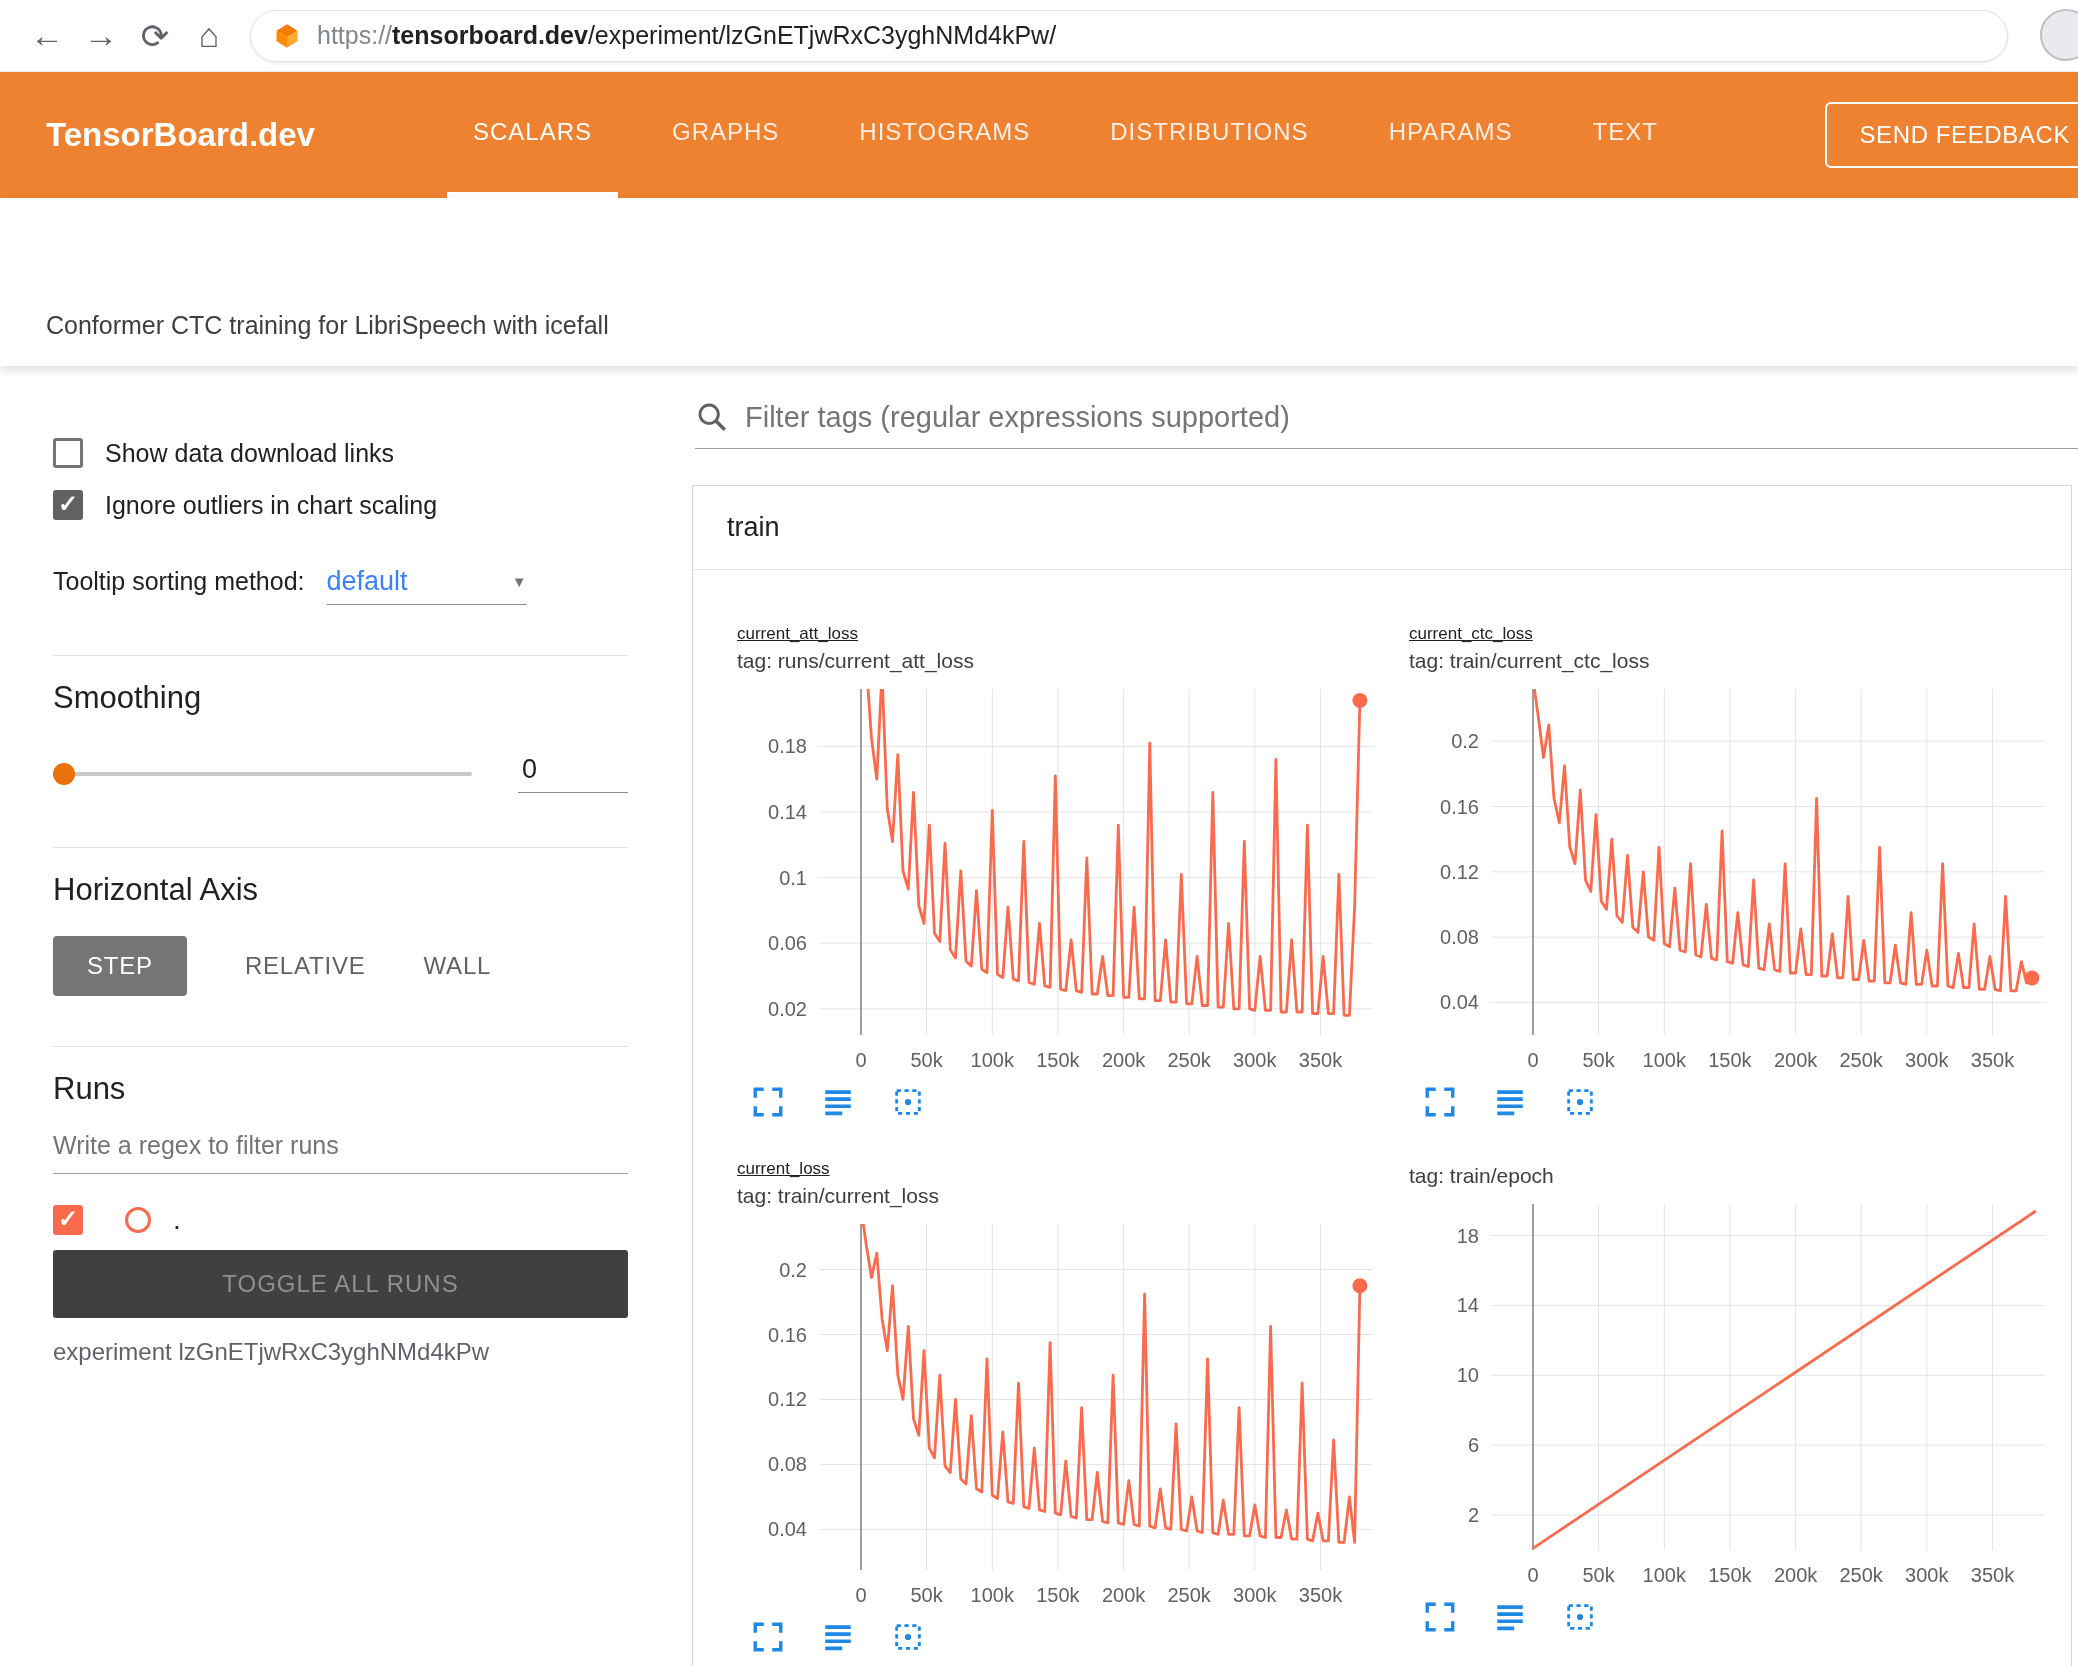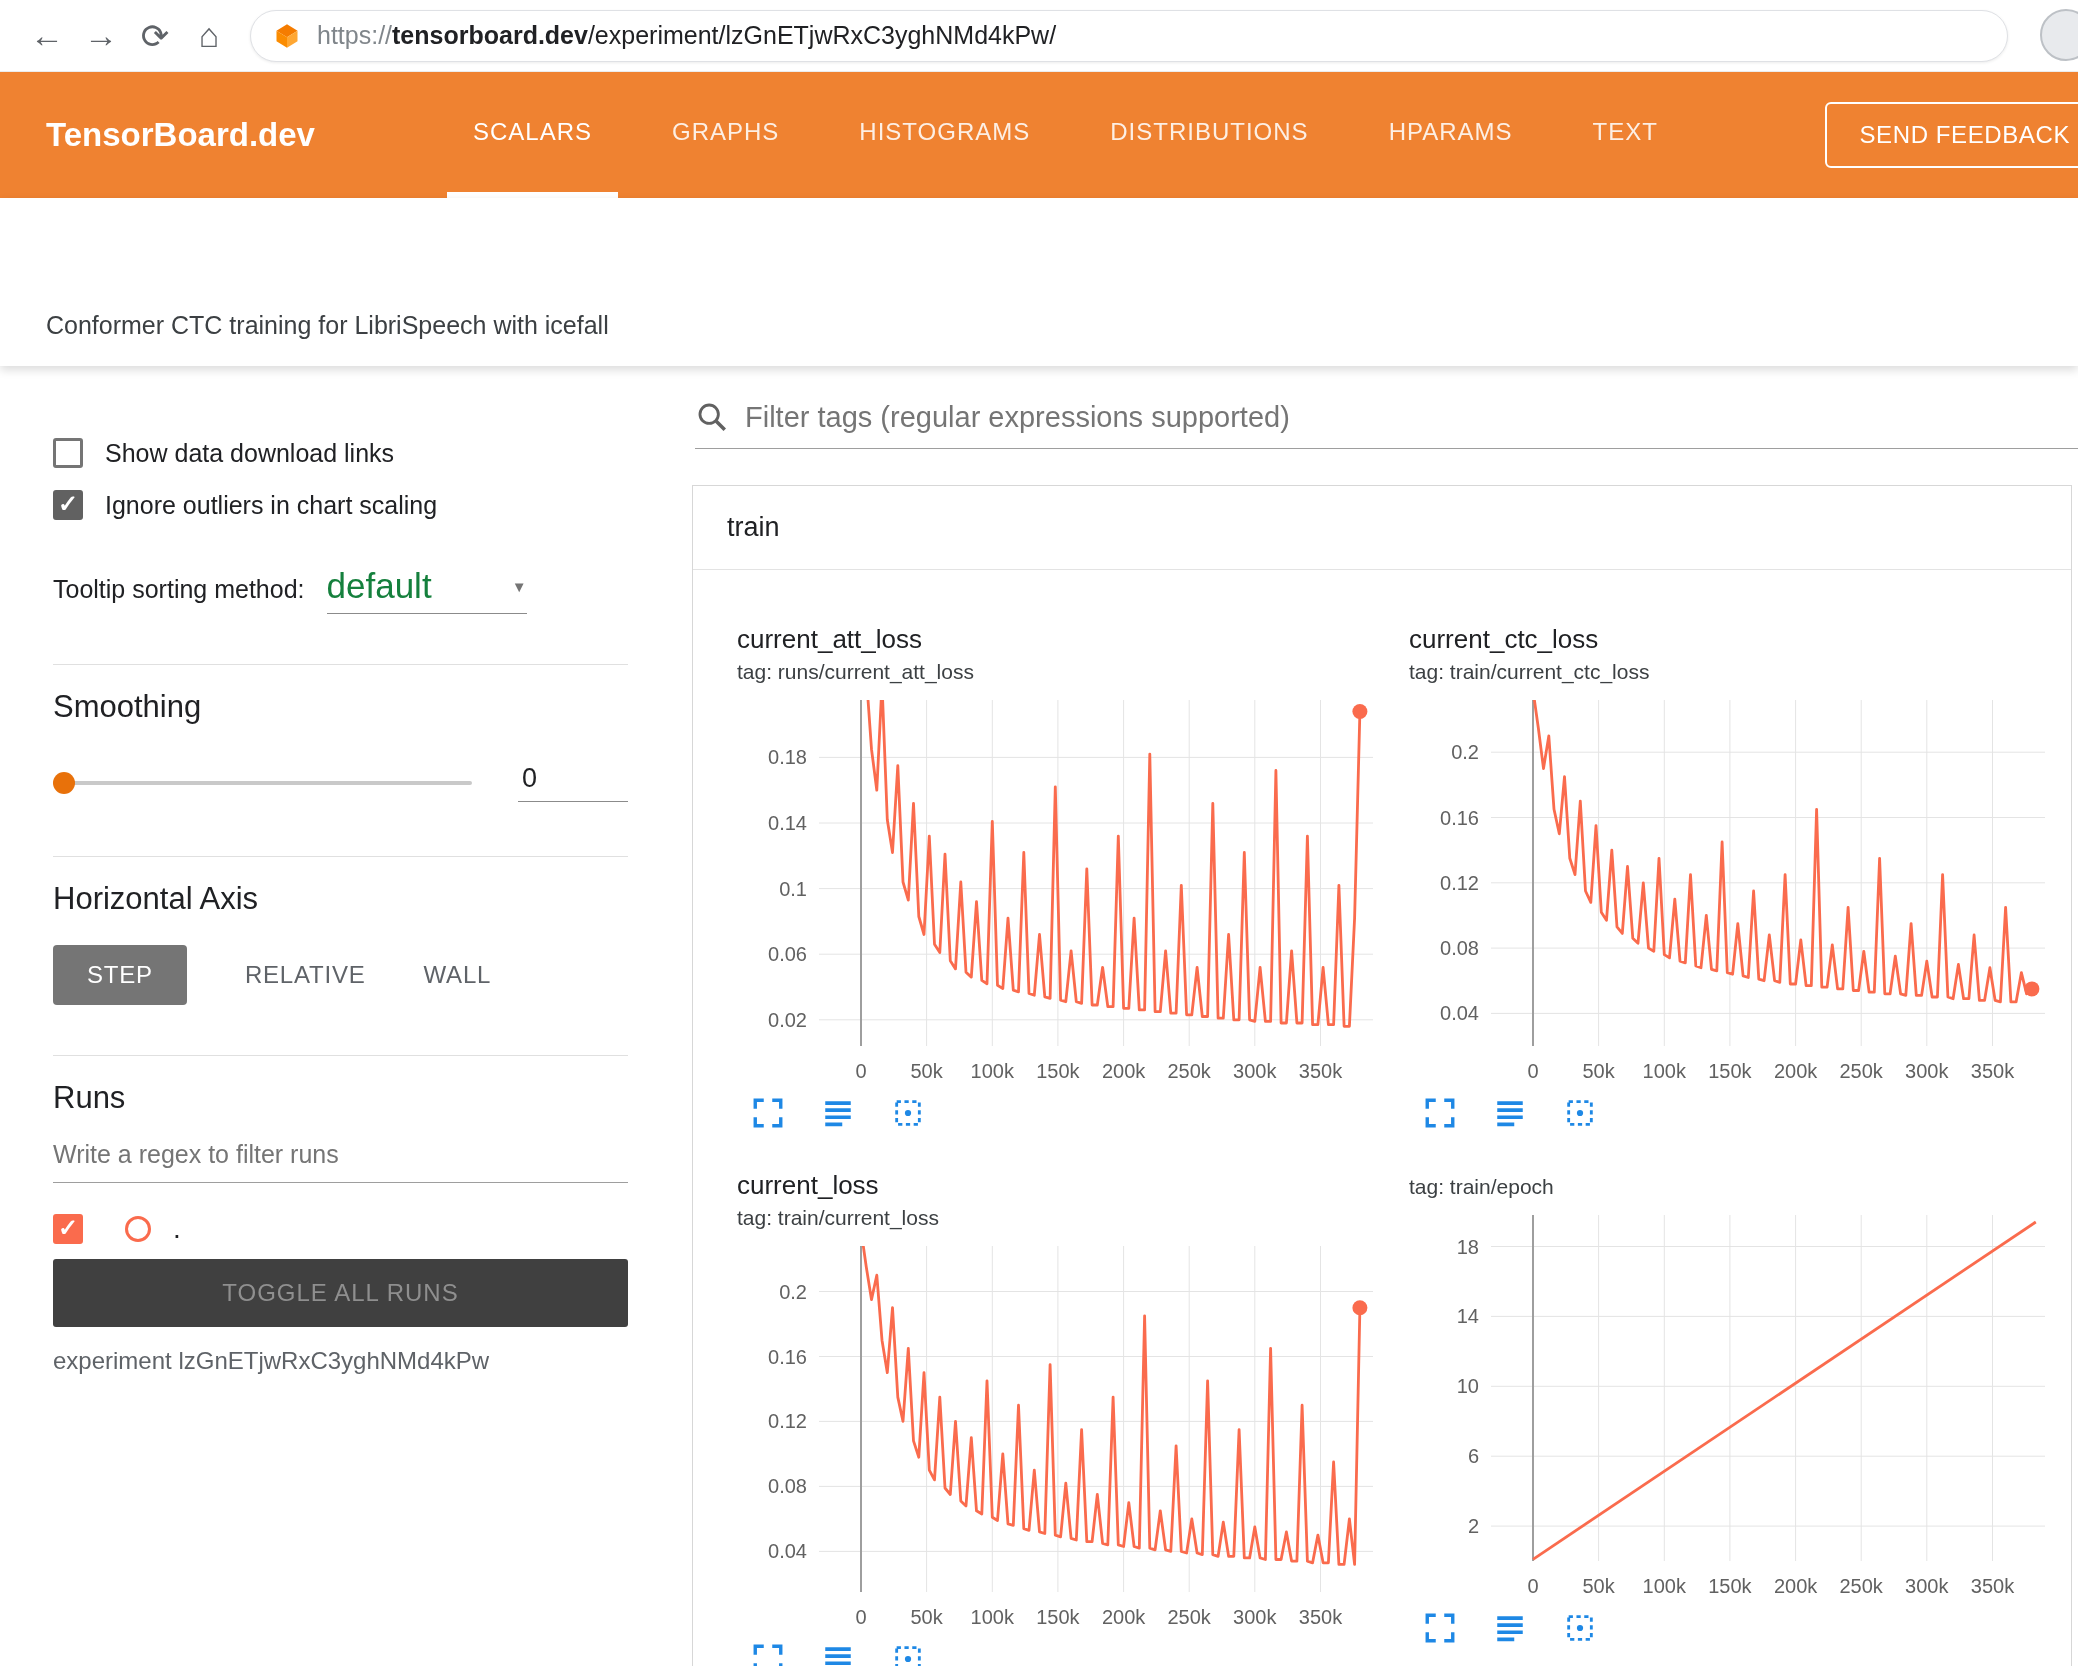--- a/index.html
+++ b/index.html
@@ -39,7 +39,7 @@
   .tooltip-row { display:flex; align-items:baseline; margin-top:46px; }
   .lbl { font-size:25px; color:#202124; }
   .select { margin-left:22px; width:200px; border-bottom:1px solid #8b8b8b; display:flex; justify-content:space-between; align-items:center; padding-bottom:7px; cursor:pointer; }
-  .select-value { font-size:35px; color:#15803d; }
+  .select-value { font-size:27px; color:#3b82f6; }
   .caret { font-size:15px; color:#757575; }
   .divider { height:1px; background:#e0e0e0; }
   .d1 { margin-top:50px; } .d2 { margin-top:54px; } .d3 { margin-top:50px; }

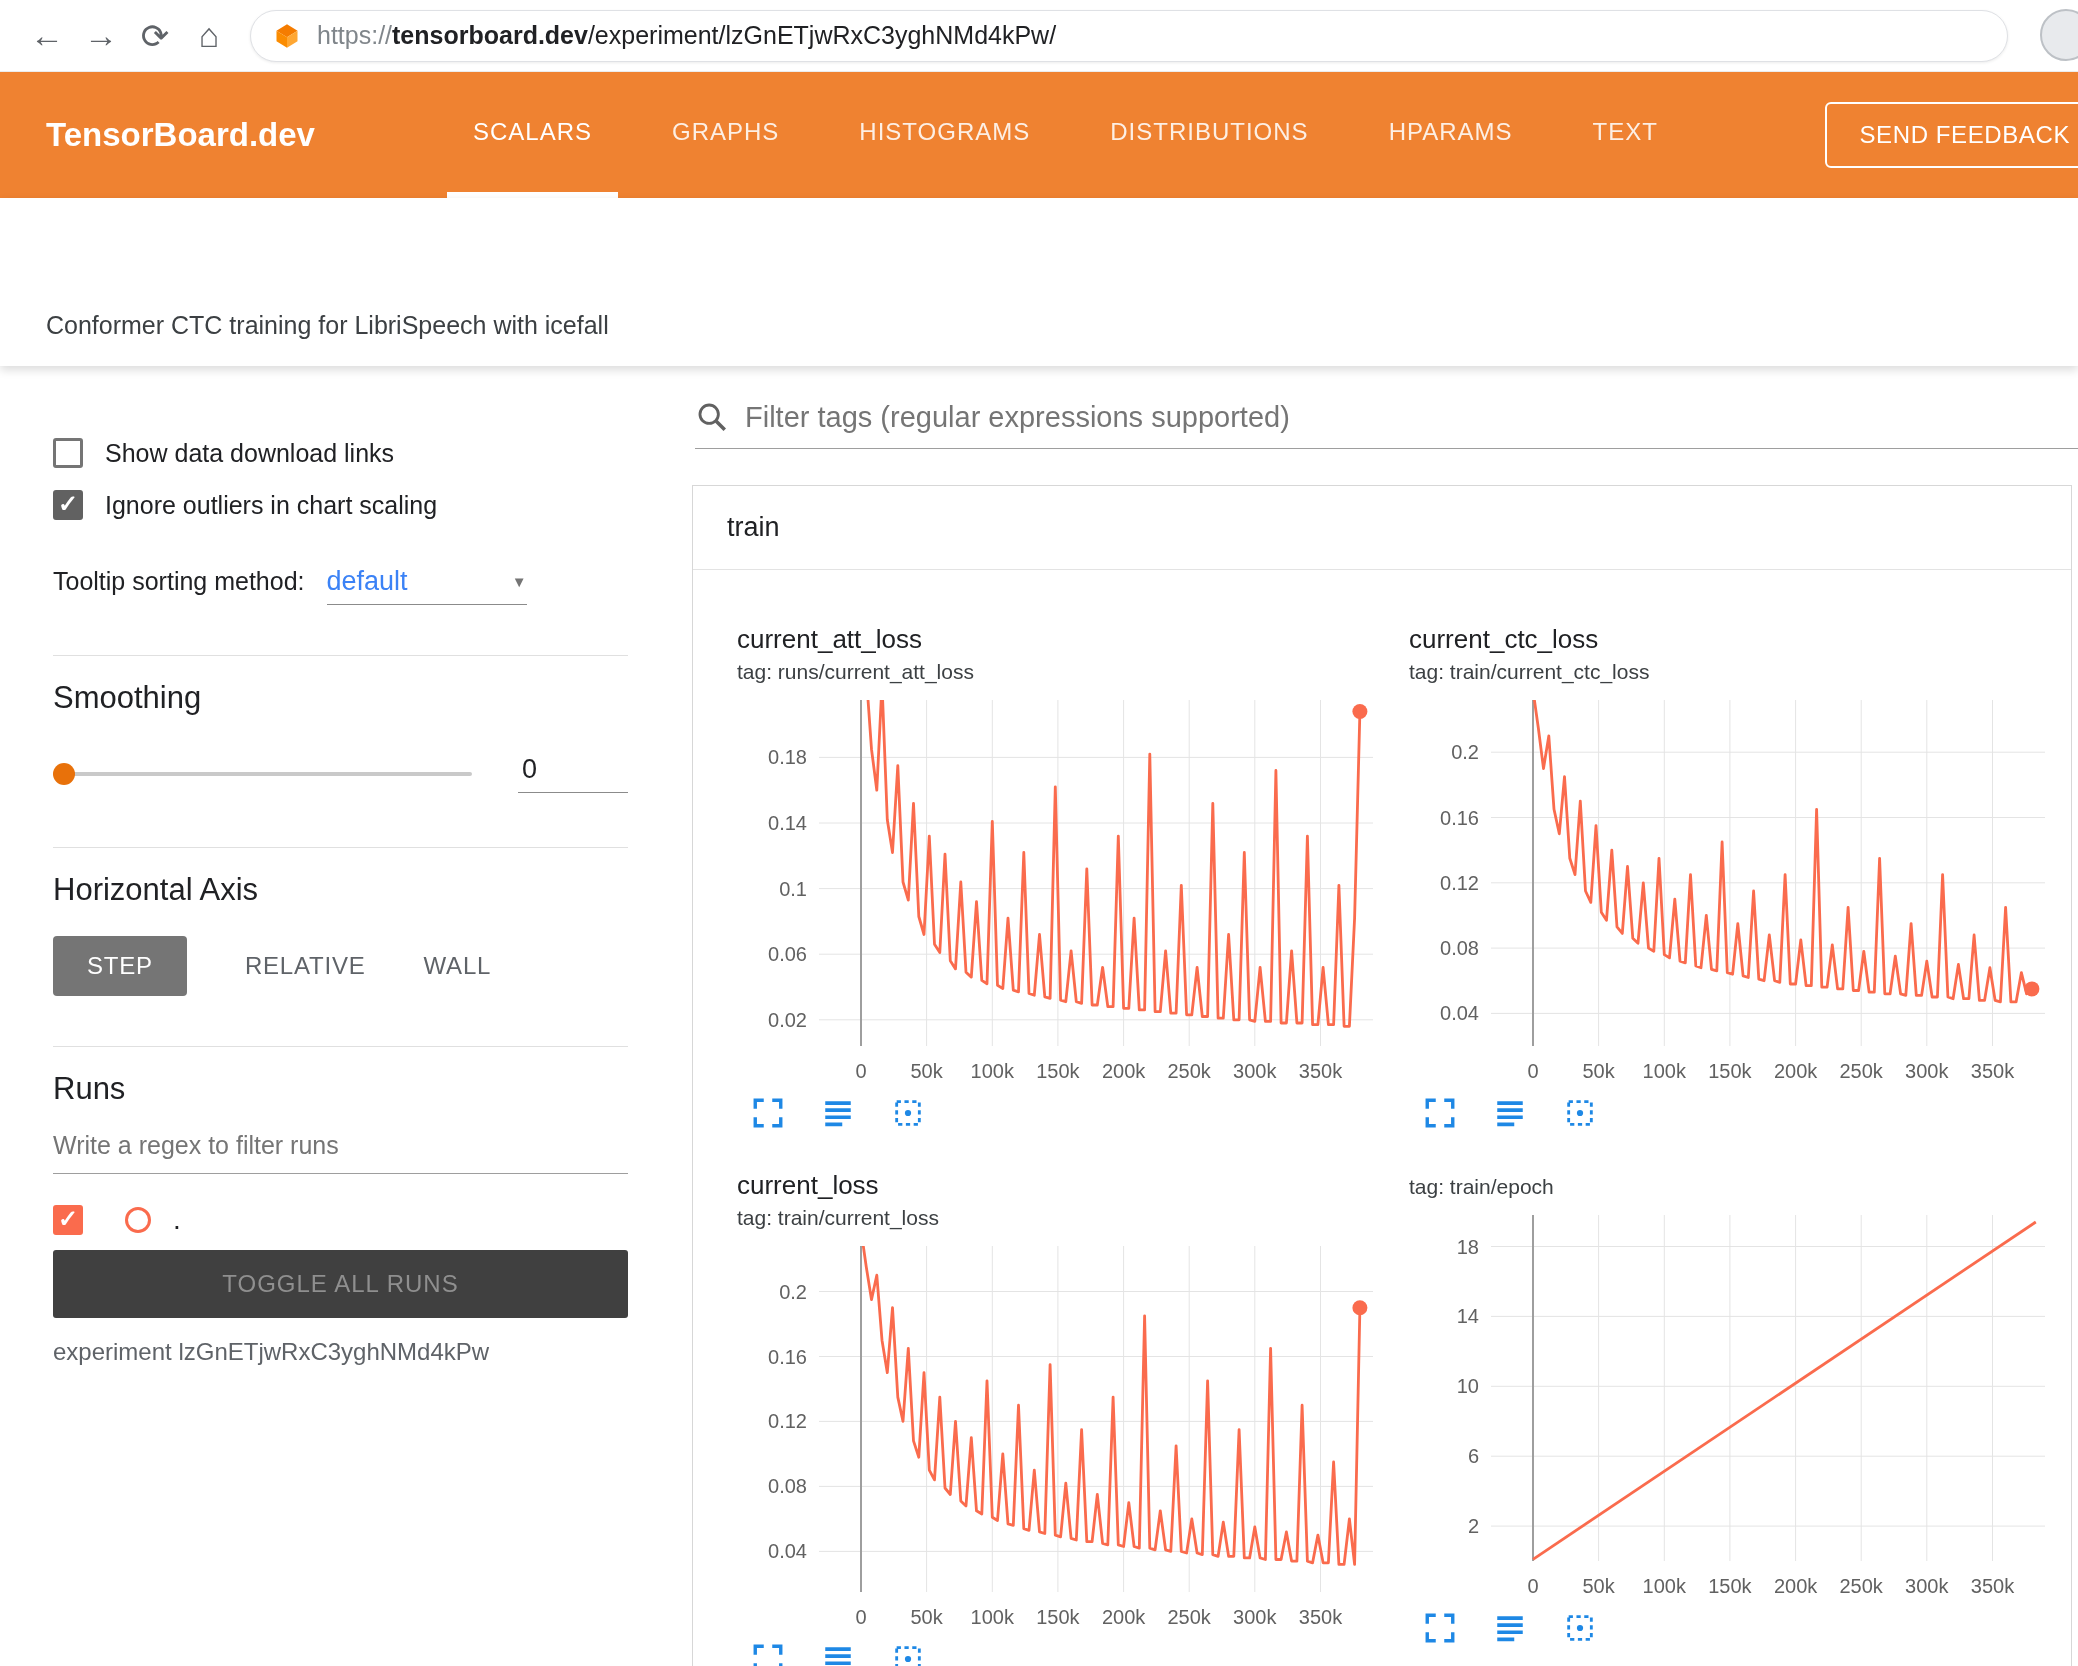--- a/index.html
+++ b/index.html
@@ -68,7 +68,7 @@
   .card { margin:36px 6px 0 42px; border:1px solid #d7d7d7; background:#fff; }
   .card-header { font-size:27px; color:#202124; padding:26px 34px; border-bottom:1px solid #e3e3e3; }
   .chart-grid { display:grid; grid-template-columns:660px 660px; column-gap:12px; row-gap:40px; padding:54px 0 30px 44px; }
-  .chart-title { font-size:26px; color:#202124; }
+  .chart-title { font-size:17px; color:#202124;text-decoration:underline; }
   .chart-subtitle { font-size:21px; color:#3c4043; margin-top:5px; }
   .chart-svg { width:650px; height:400px; display:block; margin-top:6px; }
   .chart-svg text { font-size:20px; fill:#616161; font-family:"Liberation Sans", sans-serif; }

